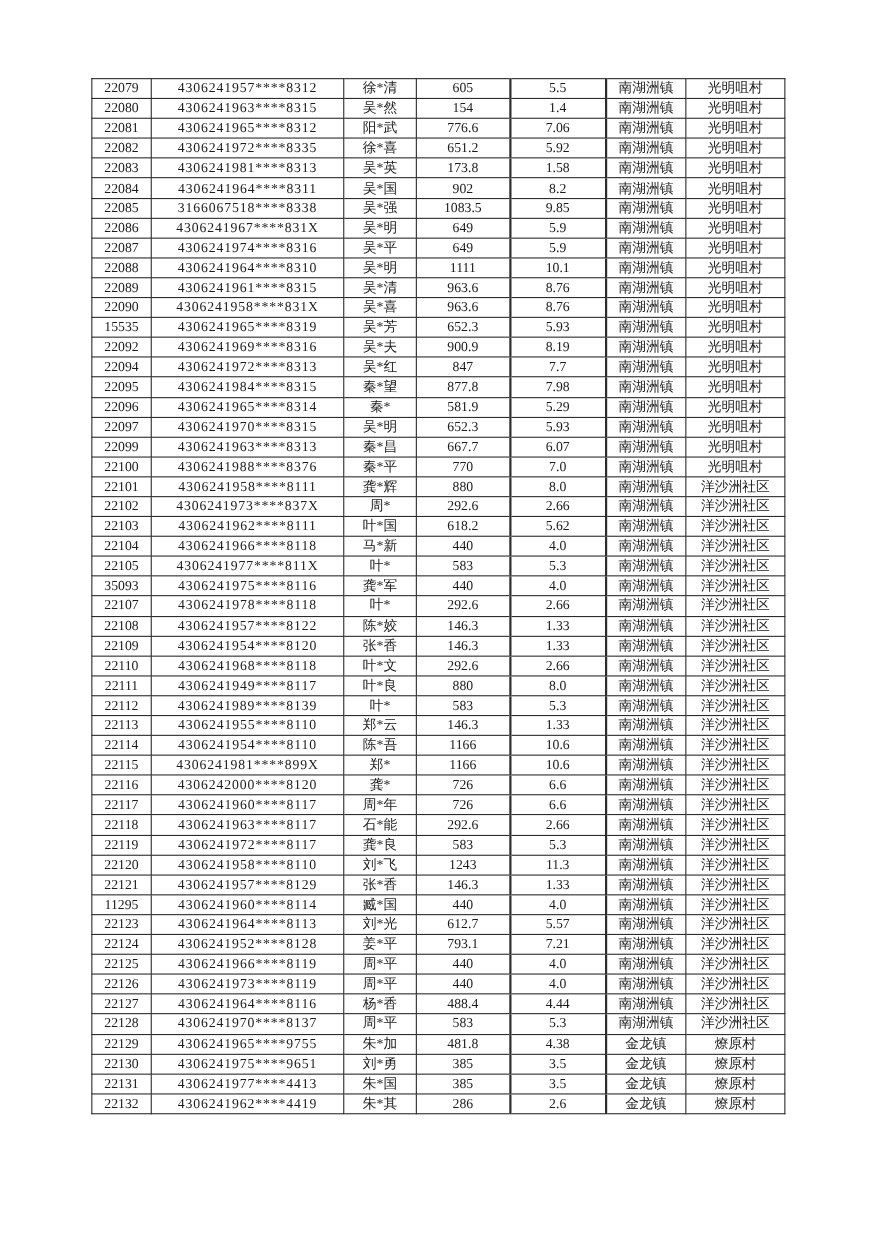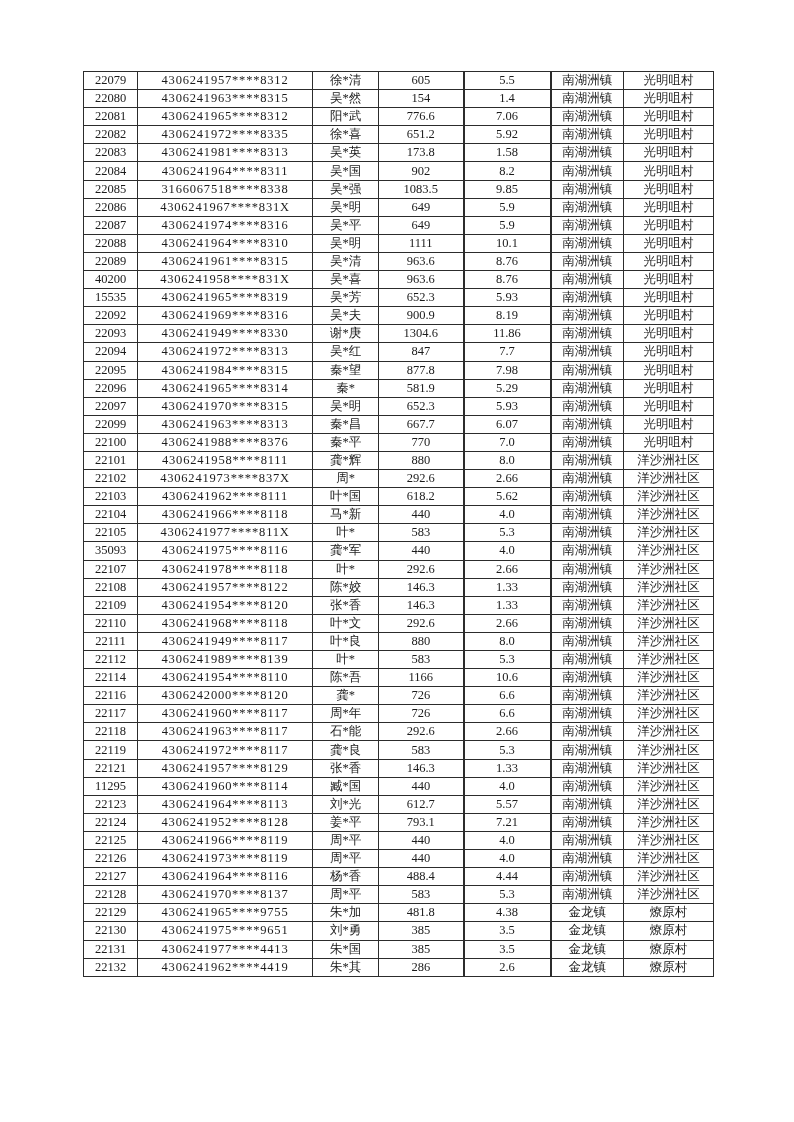--- a/index.html
+++ b/index.html
@@ -162,7 +162,7 @@
           <td class="c-village">光明咀村</td>
         </tr>
         <tr>
-          <td class="c-seq">40200</td>
+          <td class="c-seq">22090</td>
           <td class="c-id">4306241958****831X</td>
           <td class="c-name">吴*喜</td>
           <td class="c-amount">963.6</td>

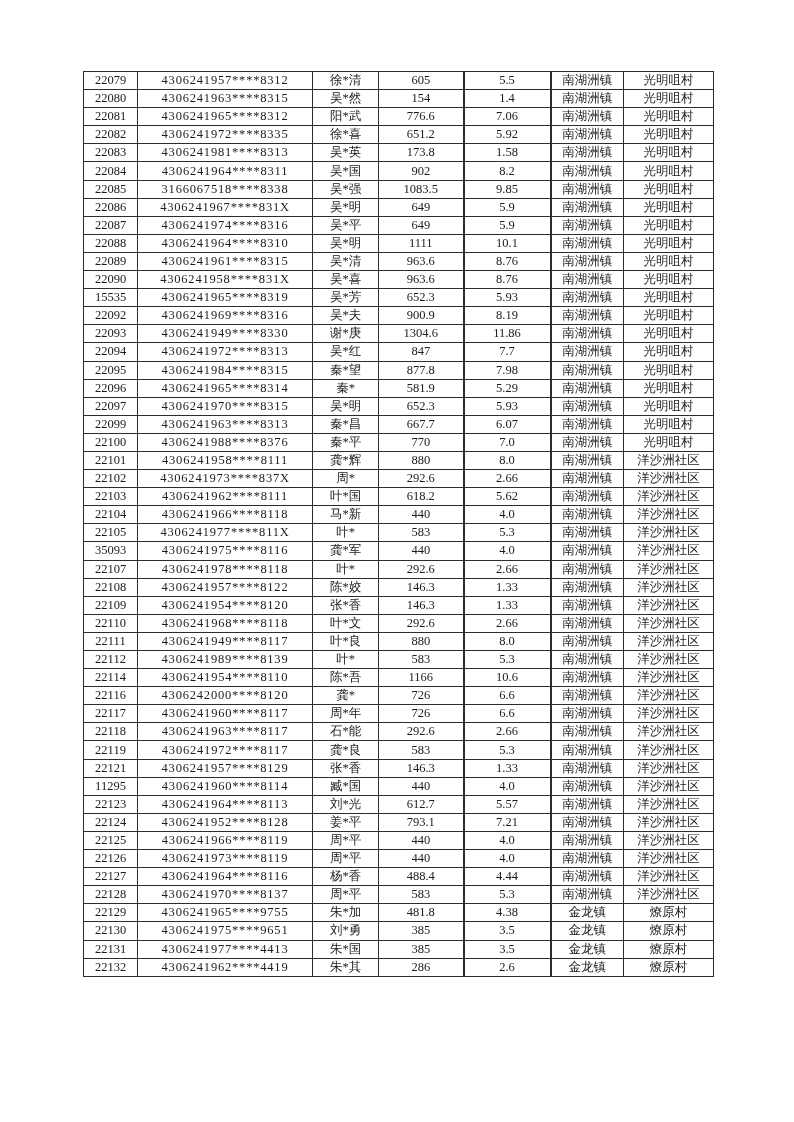--- a/index.html
+++ b/index.html
@@ -189,15 +189,6 @@
           <td class="c-village">光明咀村</td>
         </tr>
         <tr>
-          <td class="c-seq">22093</td>
-          <td class="c-id">4306241949****8330</td>
-          <td class="c-name">谢*庚</td>
-          <td class="c-amount">1304.6</td>
-          <td class="c-area">11.86</td>
-          <td class="c-town">南湖洲镇</td>
-          <td class="c-village">光明咀村</td>
-        </tr>
-        <tr>
           <td class="c-seq">22094</td>
           <td class="c-id">4306241972****8313</td>
           <td class="c-name">吴*红</td>

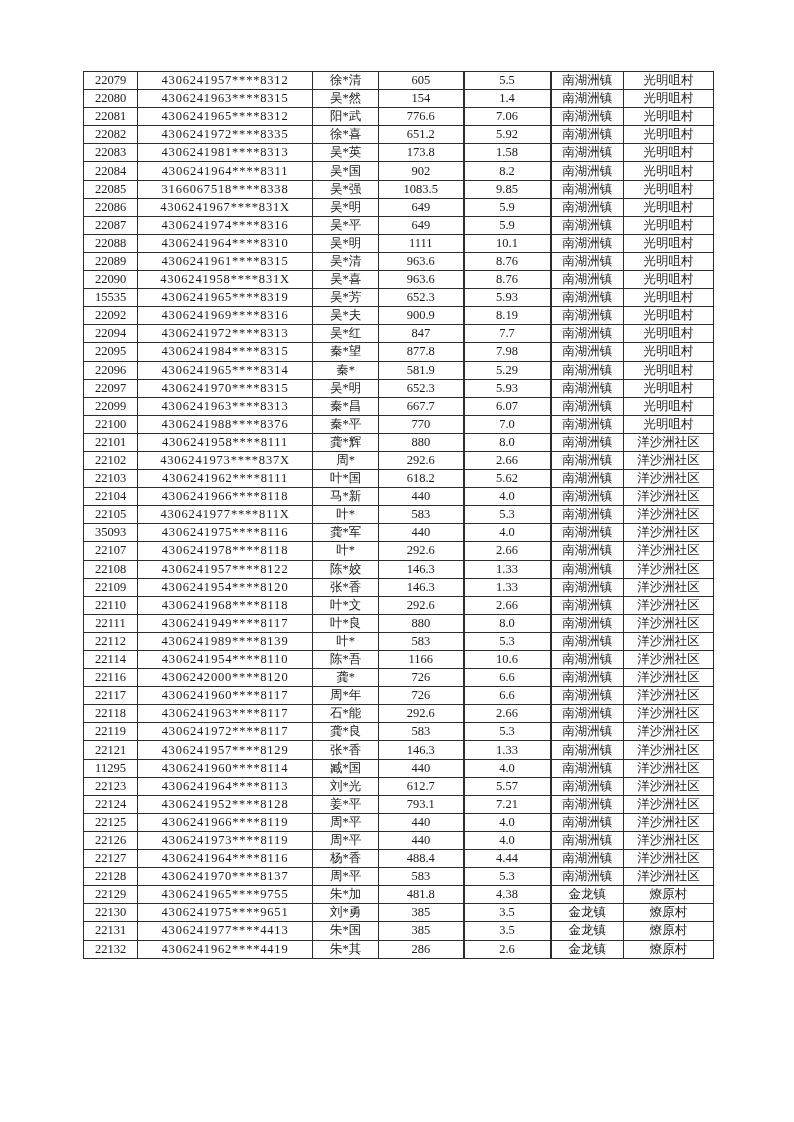--- a/index.html
+++ b/index.html
@@ -351,6 +351,15 @@
           <td class="c-village">洋沙洲社区</td>
         </tr>
         <tr>
+          <td class="c-seq">22113</td>
+          <td class="c-id">4306241955****8110</td>
+          <td class="c-name">郑*云</td>
+          <td class="c-amount">146.3</td>
+          <td class="c-area">1.33</td>
+          <td class="c-town">南湖洲镇</td>
+          <td class="c-village">洋沙洲社区</td>
+        </tr>
+        <tr>
           <td class="c-seq">22114</td>
           <td class="c-id">4306241954****8110</td>
           <td class="c-name">陈*吾</td>

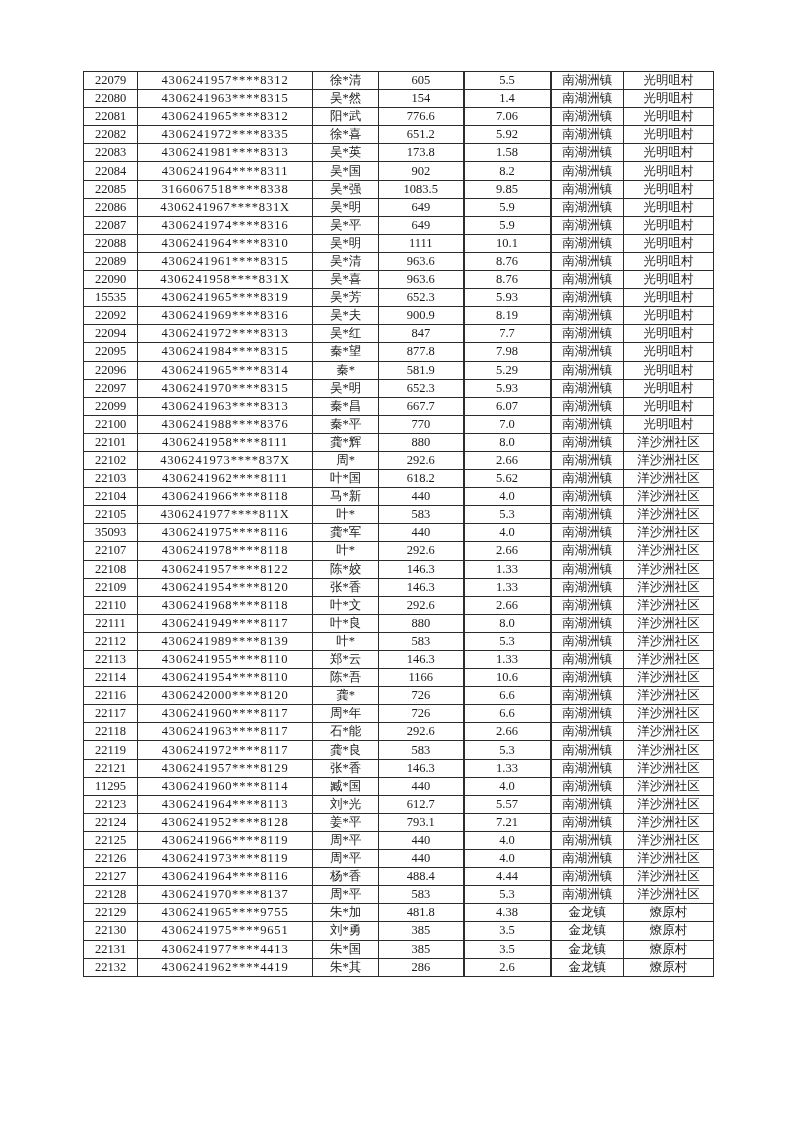--- a/index.html
+++ b/index.html
@@ -369,6 +369,15 @@
           <td class="c-village">洋沙洲社区</td>
         </tr>
         <tr>
+          <td class="c-seq">22115</td>
+          <td class="c-id">4306241981****899X</td>
+          <td class="c-name">郑*</td>
+          <td class="c-amount">1166</td>
+          <td class="c-area">10.6</td>
+          <td class="c-town">南湖洲镇</td>
+          <td class="c-village">洋沙洲社区</td>
+        </tr>
+        <tr>
           <td class="c-seq">22116</td>
           <td class="c-id">4306242000****8120</td>
           <td class="c-name">龚*</td>

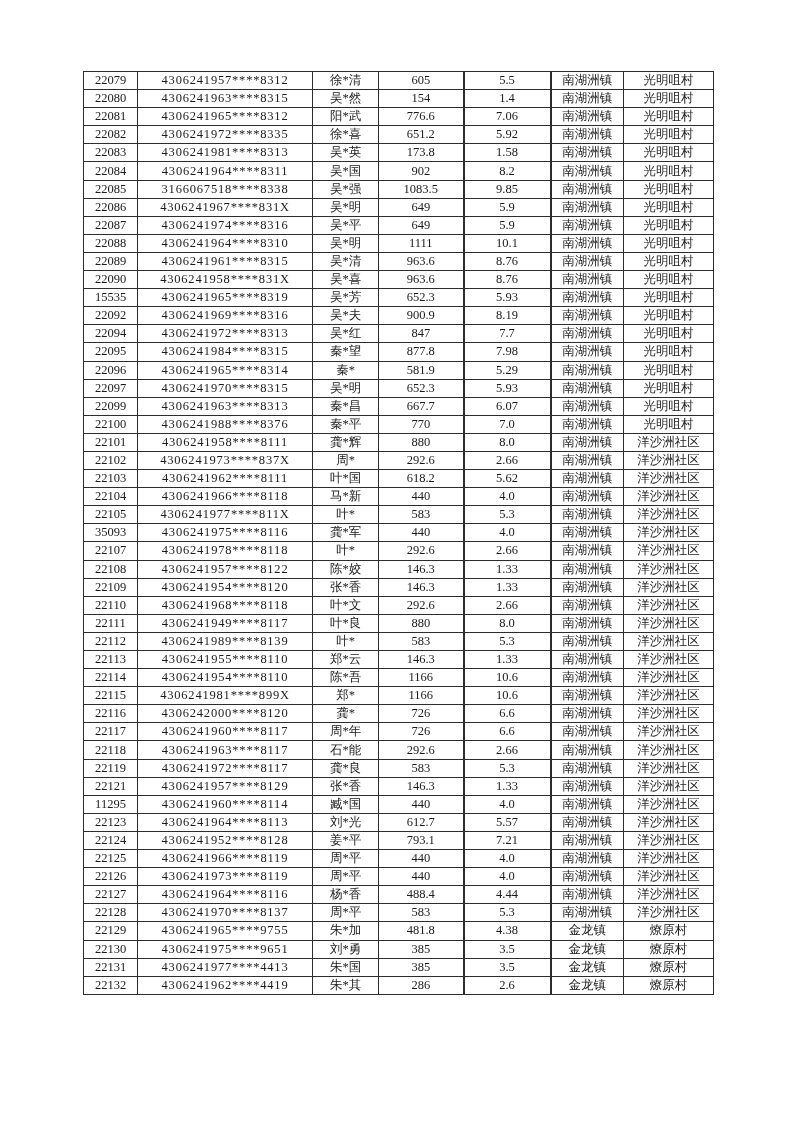--- a/index.html
+++ b/index.html
@@ -414,6 +414,15 @@
           <td class="c-village">洋沙洲社区</td>
         </tr>
         <tr>
+          <td class="c-seq">22120</td>
+          <td class="c-id">4306241958****8110</td>
+          <td class="c-name">刘*飞</td>
+          <td class="c-amount">1243</td>
+          <td class="c-area">11.3</td>
+          <td class="c-town">南湖洲镇</td>
+          <td class="c-village">洋沙洲社区</td>
+        </tr>
+        <tr>
           <td class="c-seq">22121</td>
           <td class="c-id">4306241957****8129</td>
           <td class="c-name">张*香</td>

